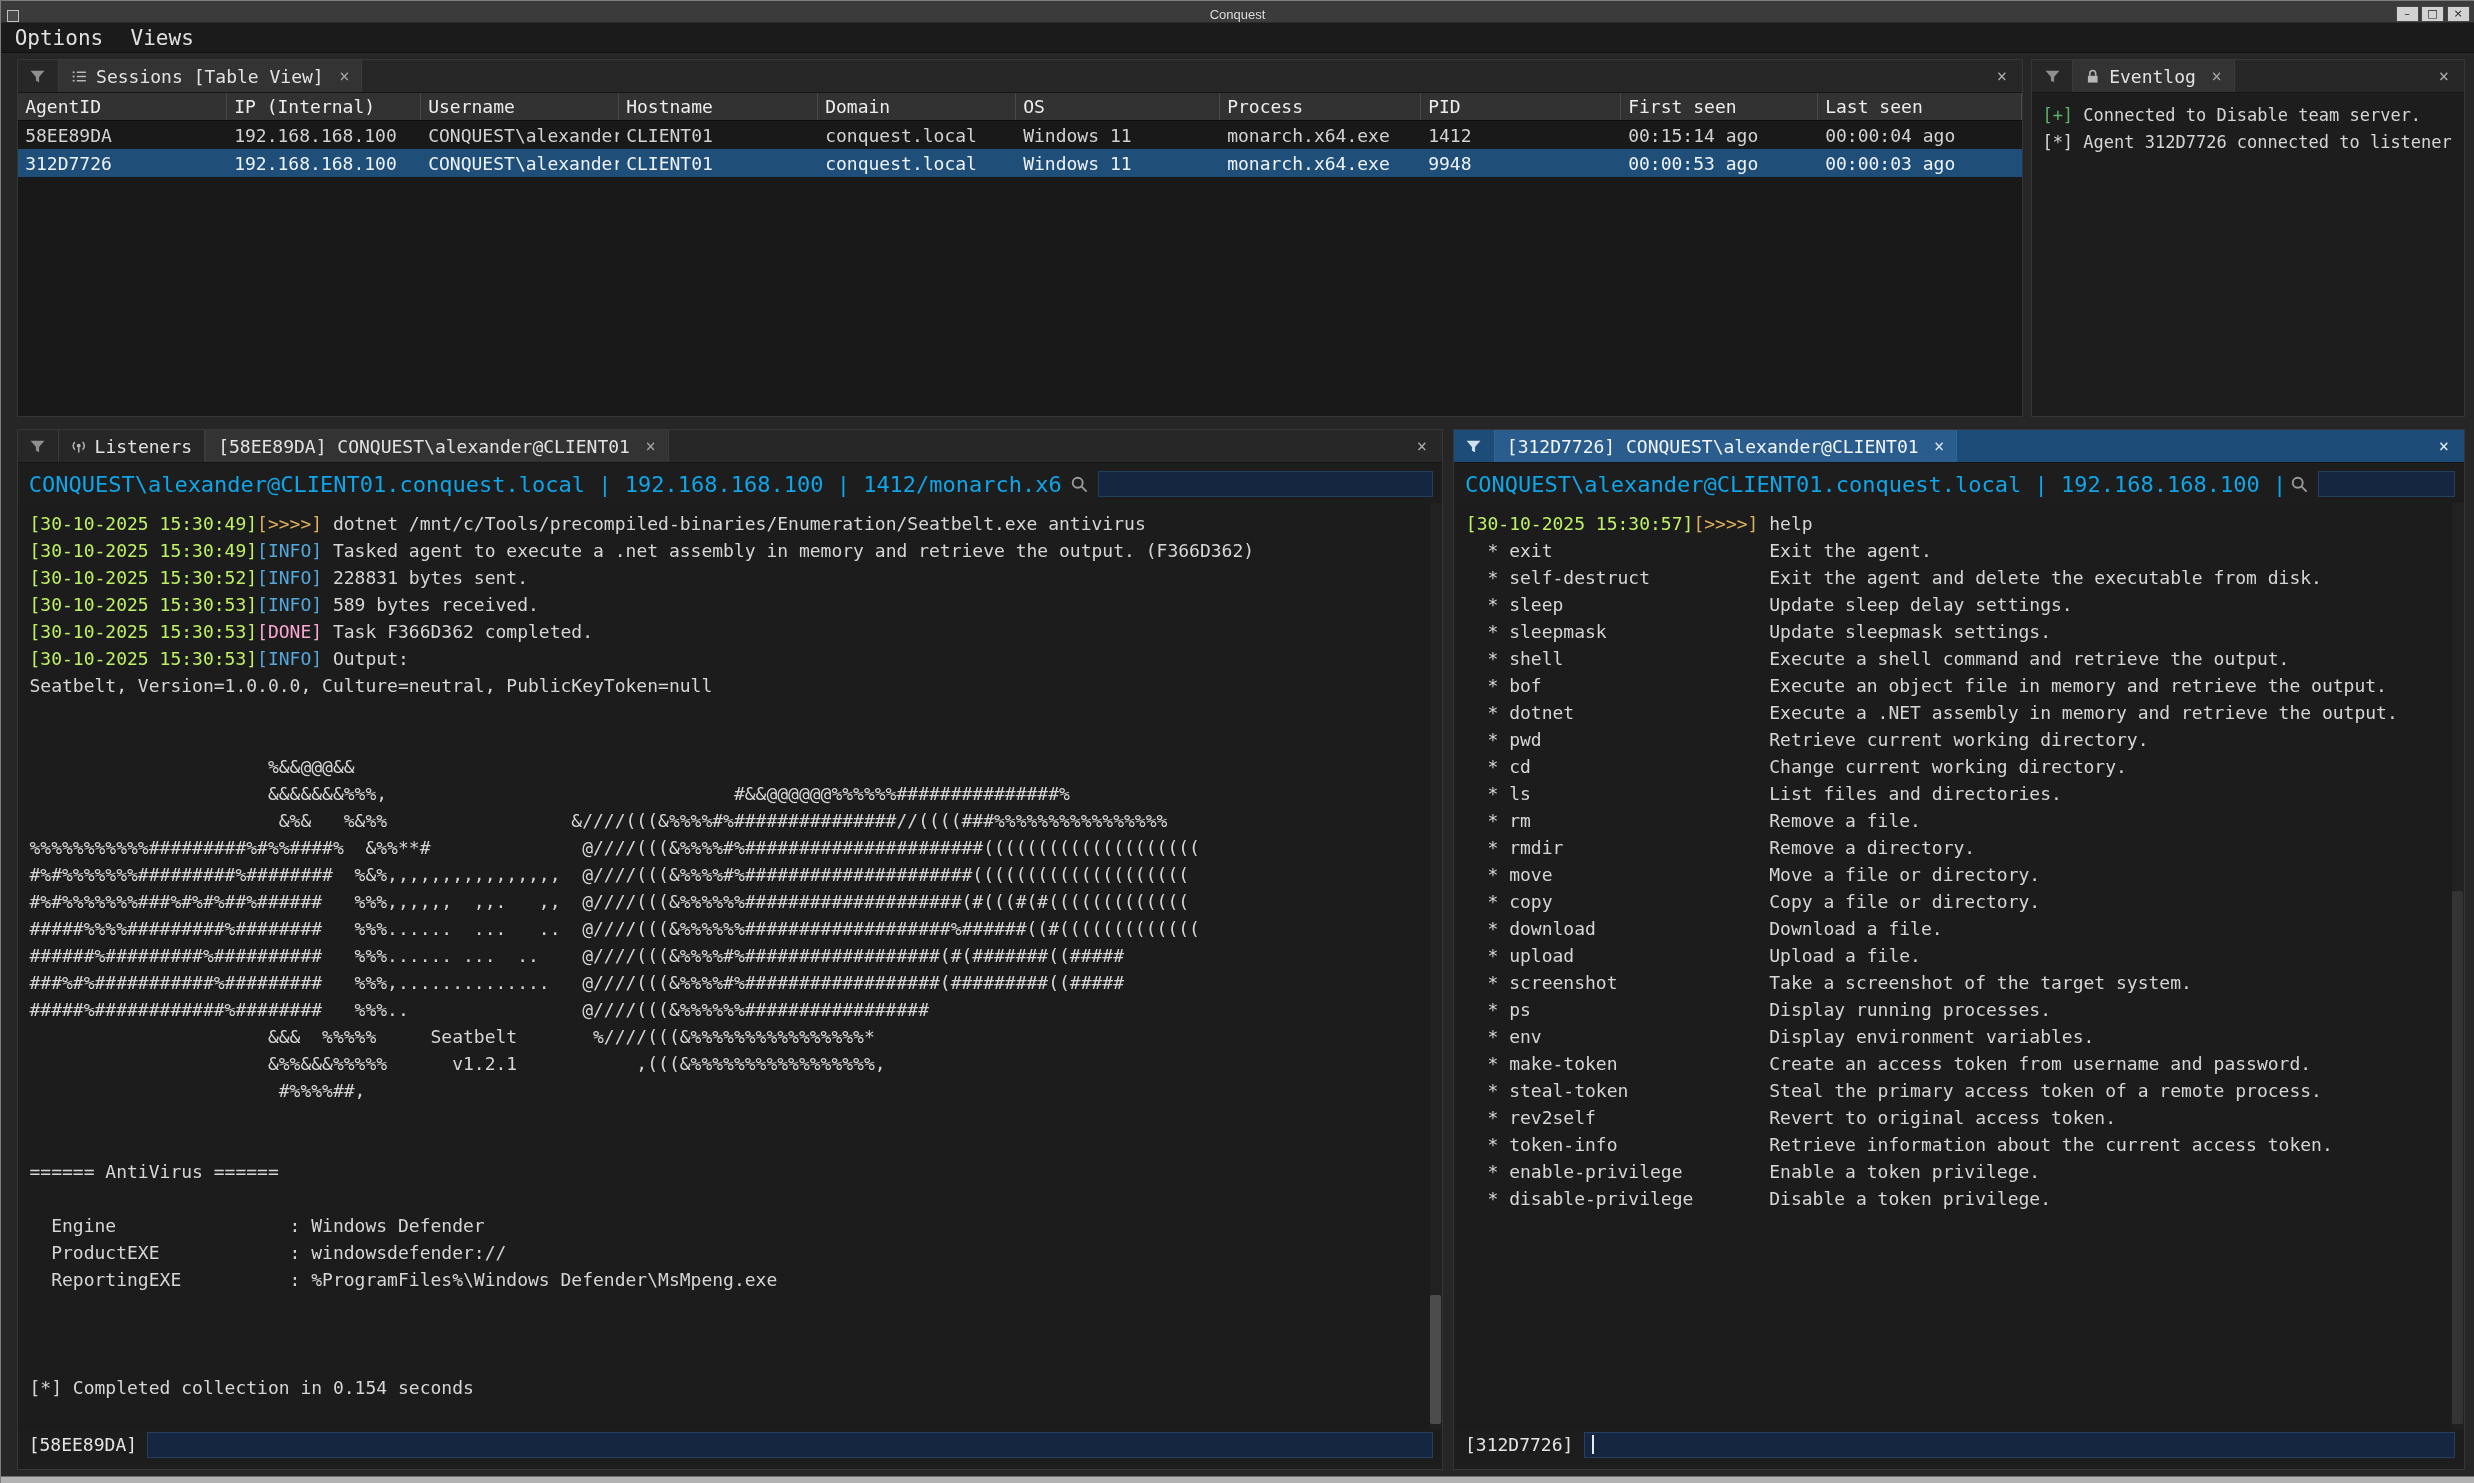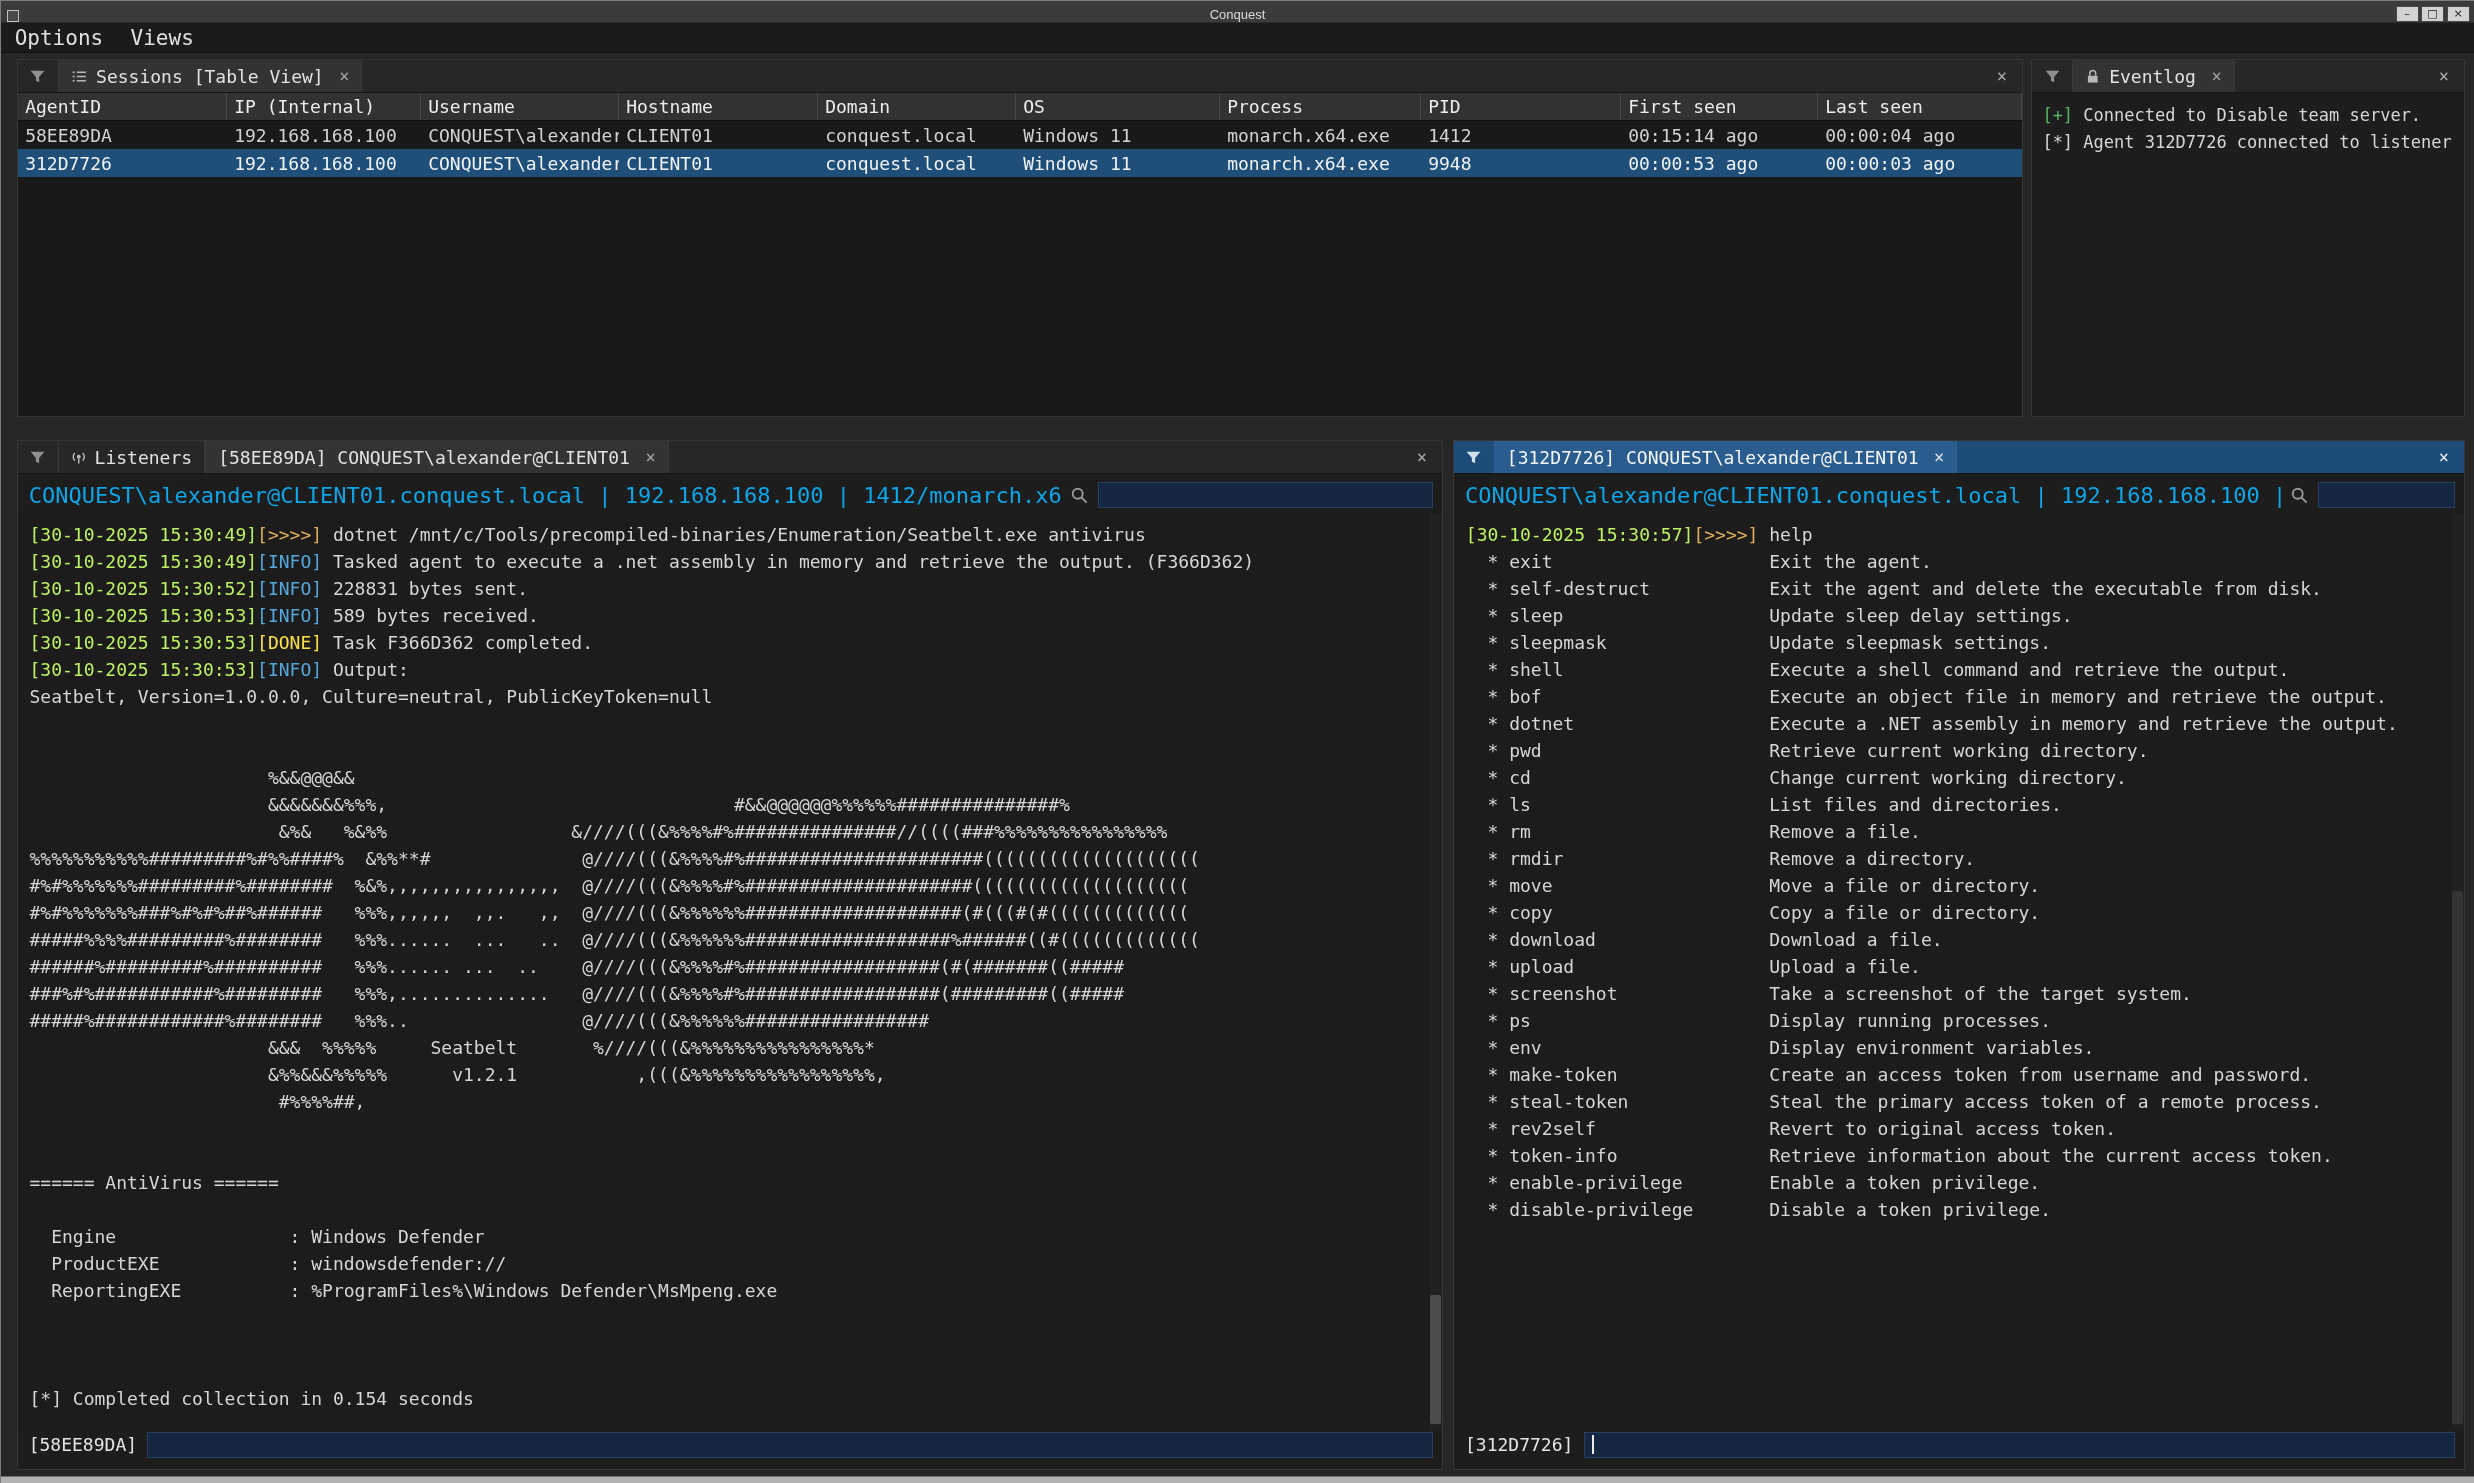--- a/index.html
+++ b/index.html
@@ -16,7 +16,7 @@
   .menubar{height:30px;background:#1b1b1b;display:flex;color:#e0e0e0;font-size:21px;flex:none;border-bottom:0.9px solid #101010}
   .menuitem{padding:0 13.7px;height:100%;display:flex;align-items:center}
   
-  .workspace{flex:1;display:flex;flex-direction:column;padding:6px 9.5px 0 15.5px;gap:23px;background:#262626;min-height:0}
+  .workspace{flex:1;display:flex;flex-direction:column;padding:6px 9.5px 0 15.5px;gap:12px;background:#262626;min-height:0}
   .row-top{height:358px;display:flex;gap:8.6px;flex:none;min-width:0}
   .row-bottom{flex:1;display:flex;gap:10.3px;margin-bottom:6px;min-height:0}
   .panel{background:#1d1d1d;border:0.9px solid #363636;display:flex;flex-direction:column;overflow:hidden;min-width:0}

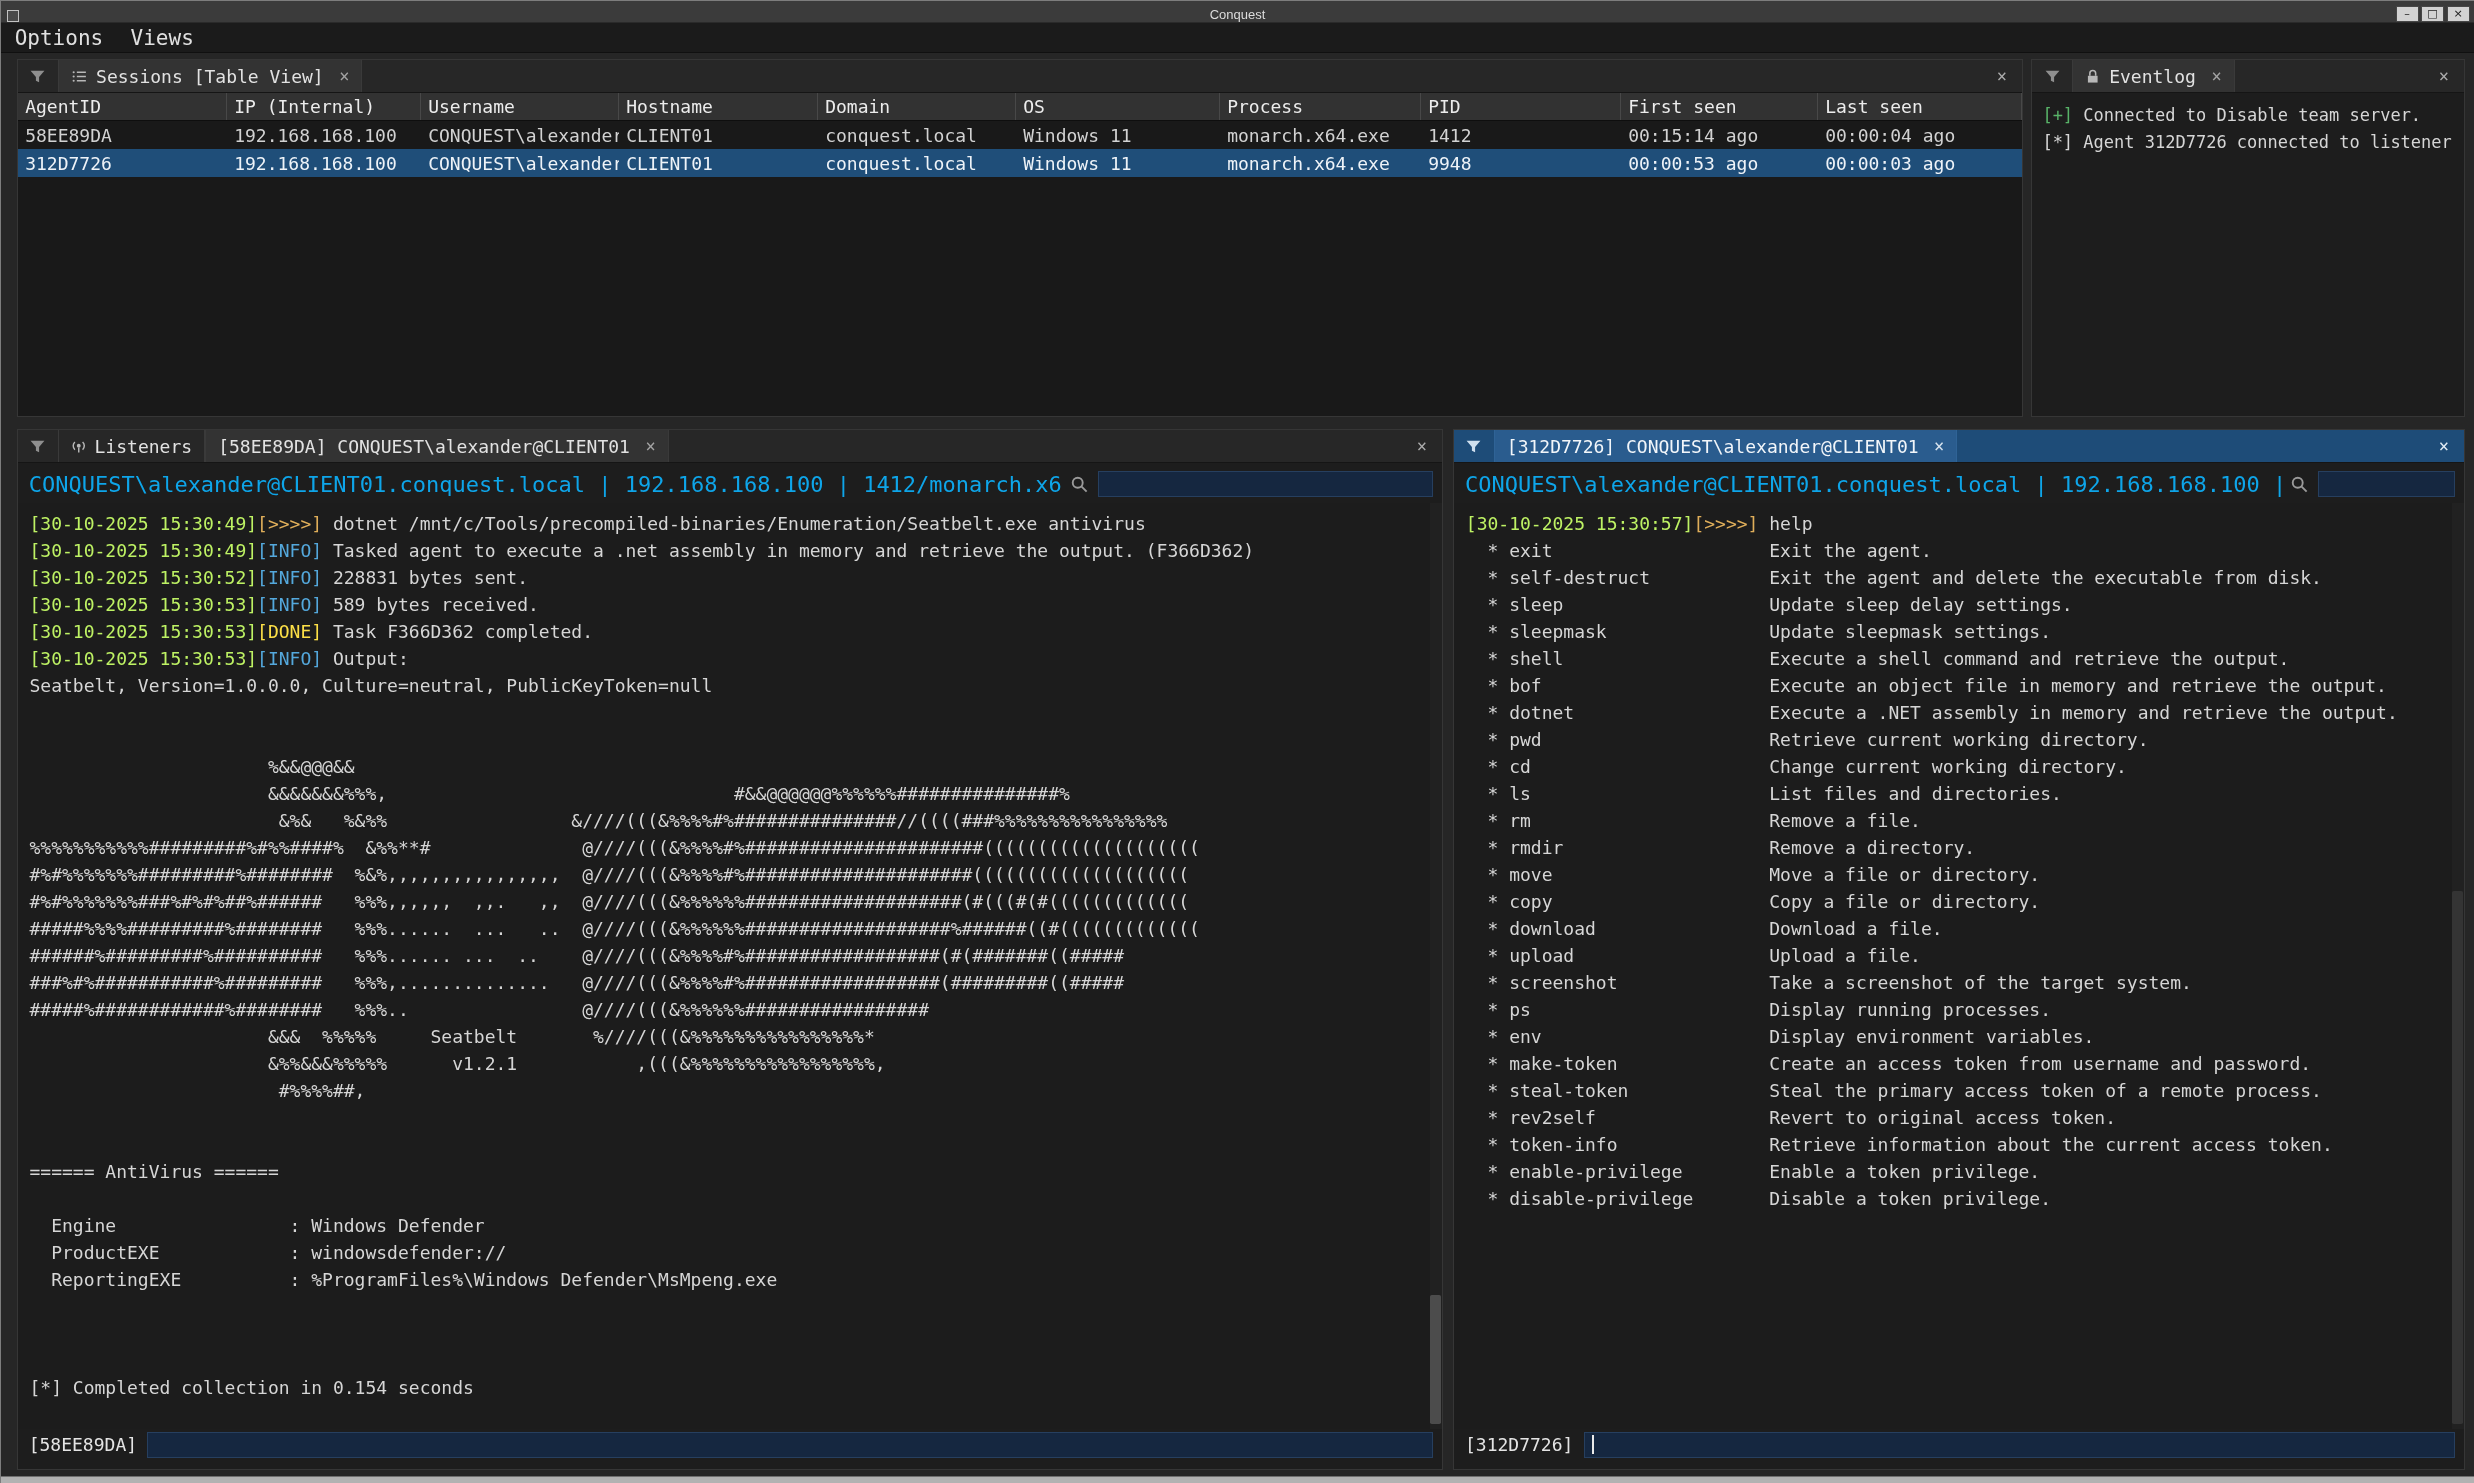--- a/index.html
+++ b/index.html
@@ -58,7 +58,7 @@
   .seg-ts{color:#bef264}
   .seg-cmd{color:#dfae5a}
   .seg-info{color:#54a8dc}
-  .seg-done{color:#fde047}
+  .seg-done{color:#f9a8d4}
   .seg-g{color:#58b368}
   .seg-w{color:#d6d6d6}
   .scroll-track{position:absolute;right:0;top:0;bottom:0;width:12px;background:#212121}

